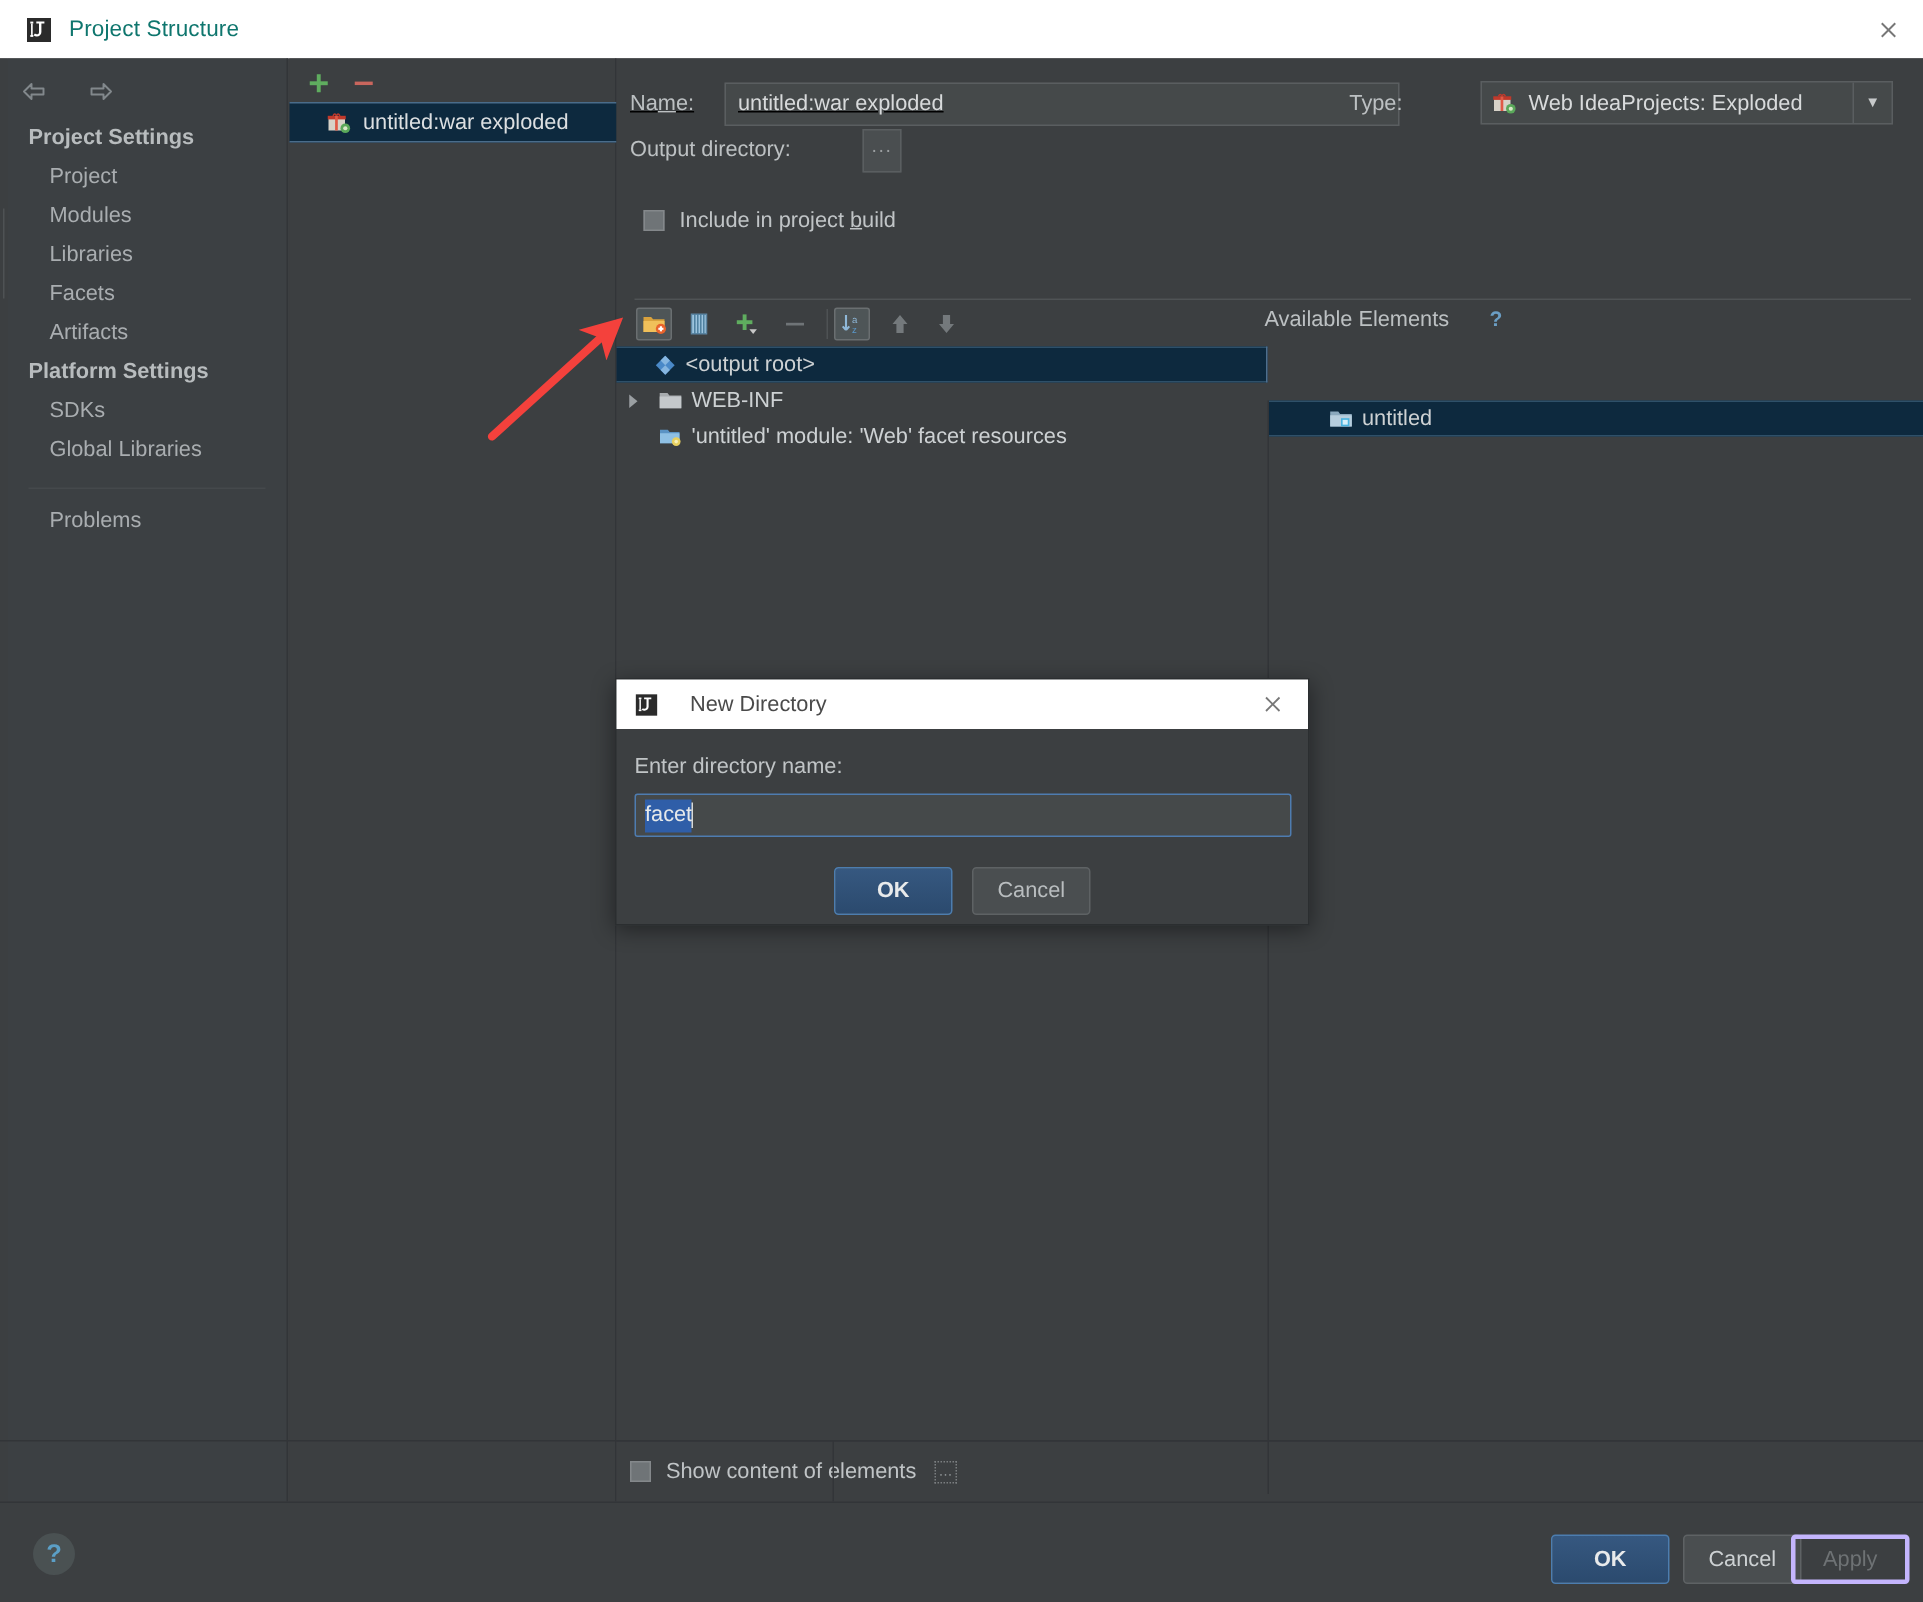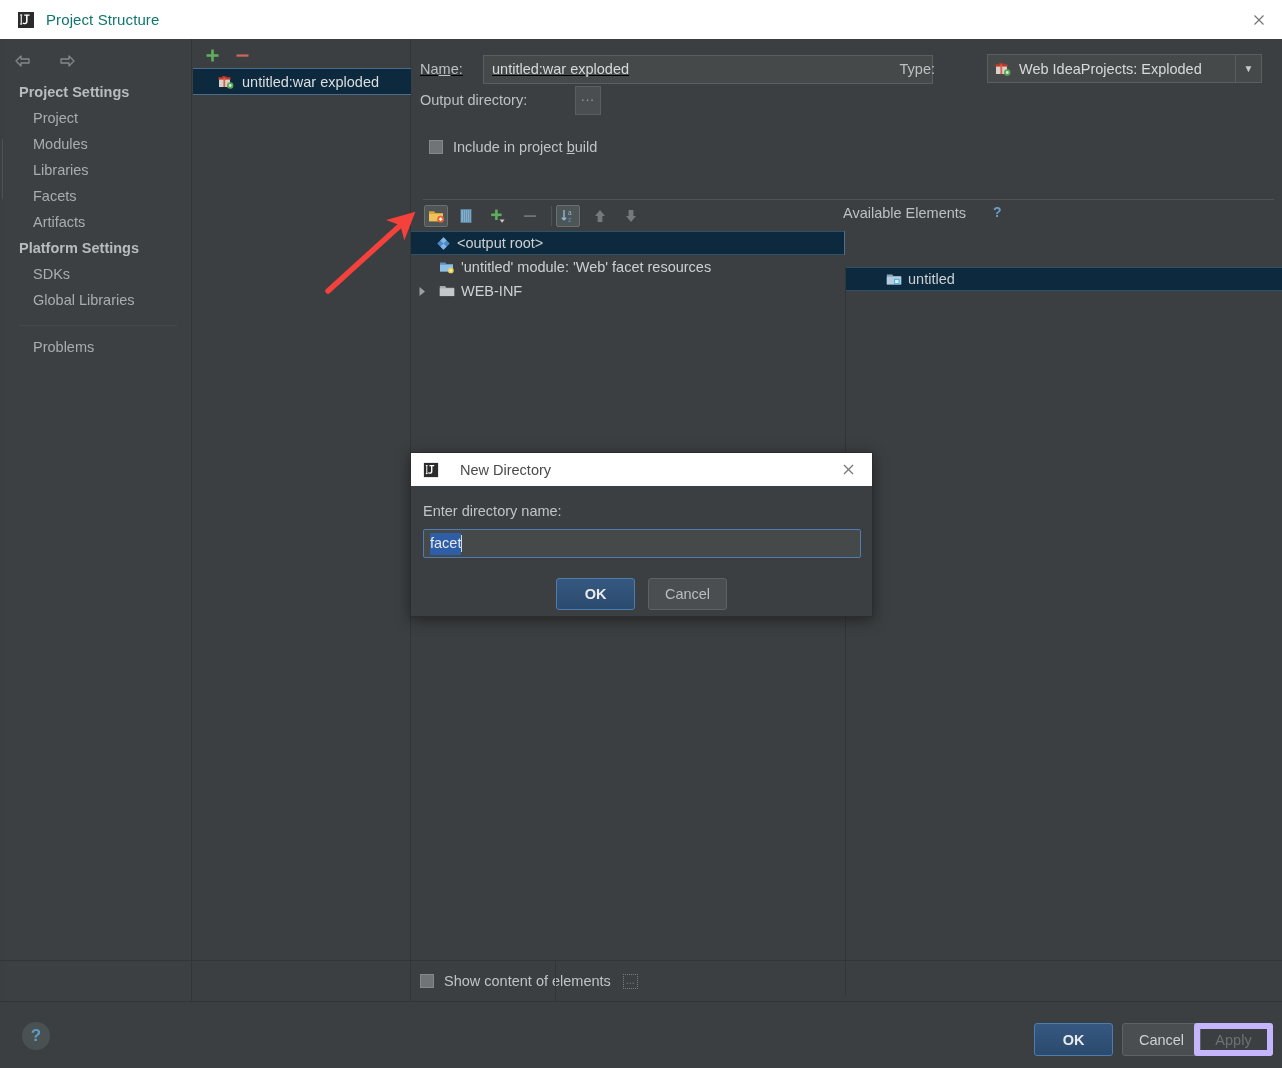--- a/index.html
+++ b/index.html
@@ -505,18 +505,6 @@
           <span class="tt">&lt;output root&gt;</span>
         </div>
         <div class="trow">
-          <span class="tw"></span>
-          <span class="ti" style="margin-left:4px">
-            <svg width="16" height="16" viewBox="0 0 16 16">
-              <path d="M1 3.5 h5.2 l1.2 1.5 h6.6 v7.5 h-13 z" fill="#5b93c4"></path>
-              <path d="M1 5.8 h13 v6.7 h-13 z" fill="#8fc0e4"></path>
-              <circle cx="11.8" cy="11.4" r="2.9" fill="#e8d060"></circle>
-              <circle cx="11.8" cy="11.4" r="1.2" fill="#f7f0b8"></circle>
-            </svg>
-          </span>
-          <span class="tt">'untitled' module: 'Web' facet resources</span>
-        </div>
-        <div class="trow">
           <span class="tw">
             <svg width="11" height="11" viewBox="0 0 11 11">
               <path d="M2.5 1 L8 5.5 L2.5 10 Z" fill="#9a9fa2"></path>
@@ -529,6 +517,18 @@
             </svg>
           </span>
           <span class="tt">WEB-INF</span>
+        </div>
+        <div class="trow">
+          <span class="tw"></span>
+          <span class="ti" style="margin-left:4px">
+            <svg width="16" height="16" viewBox="0 0 16 16">
+              <path d="M1 3.5 h5.2 l1.2 1.5 h6.6 v7.5 h-13 z" fill="#5b93c4"></path>
+              <path d="M1 5.8 h13 v6.7 h-13 z" fill="#8fc0e4"></path>
+              <circle cx="11.8" cy="11.4" r="2.9" fill="#e8d060"></circle>
+              <circle cx="11.8" cy="11.4" r="1.2" fill="#f7f0b8"></circle>
+            </svg>
+          </span>
+          <span class="tt">'untitled' module: 'Web' facet resources</span>
         </div>
       </div>
       <div class="sel-divider"></div>

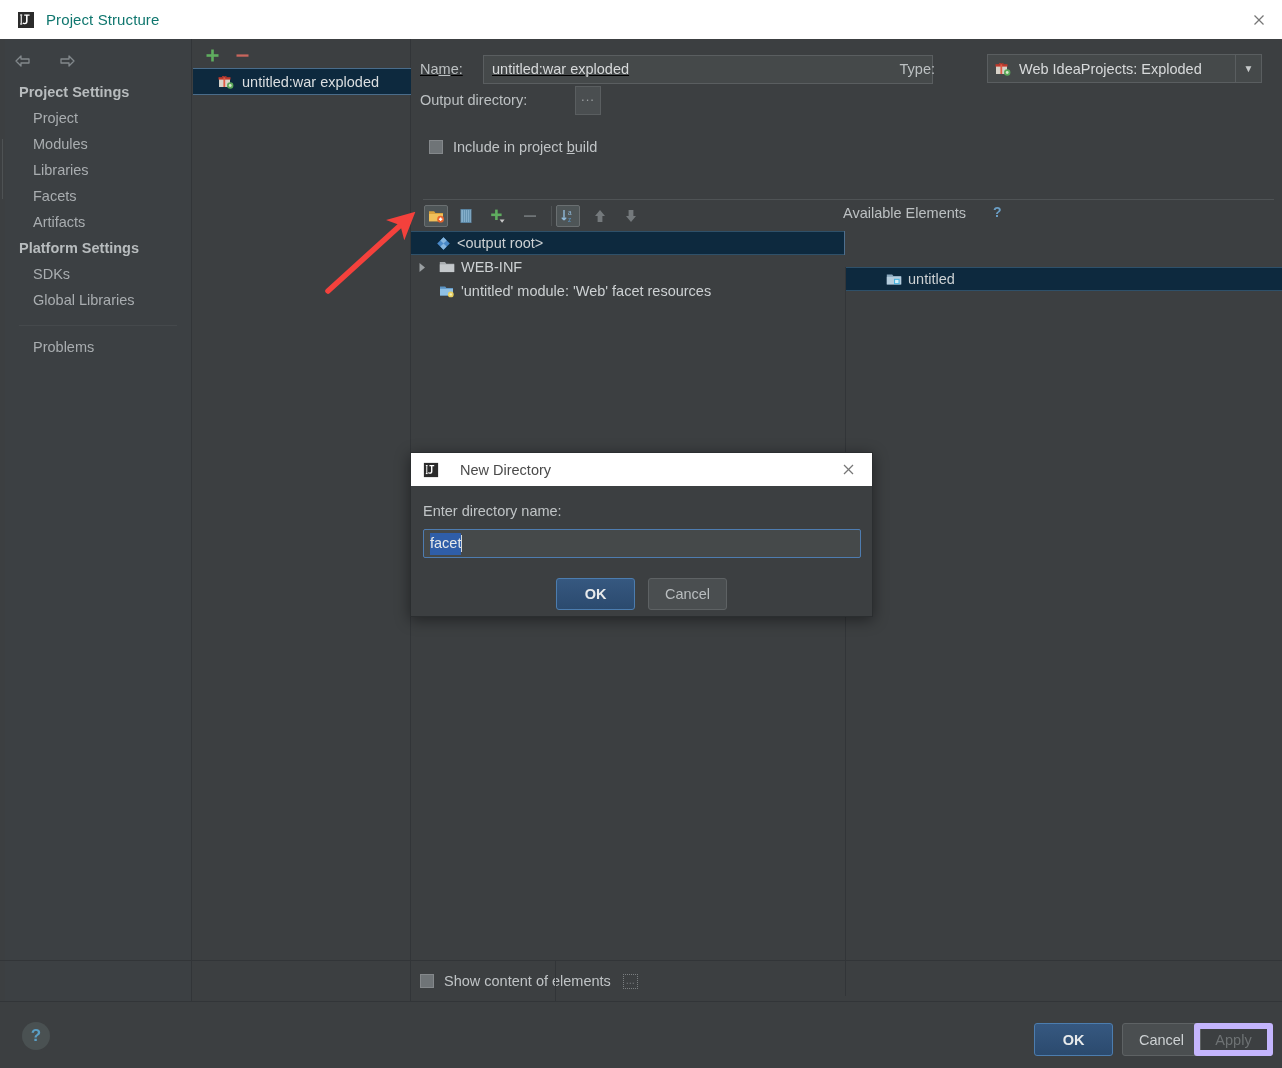--- a/index.html
+++ b/index.html
@@ -259,7 +259,7 @@
   }
   .btn-apply {
     right: 9px; width: 79px;
-    background: #43464800; border: 6px solid #c4b5fd; color: #6e7274;
+    background: #43464800; border: 3px solid #c4b5fd; color: #6e7274;
   }
 
   

